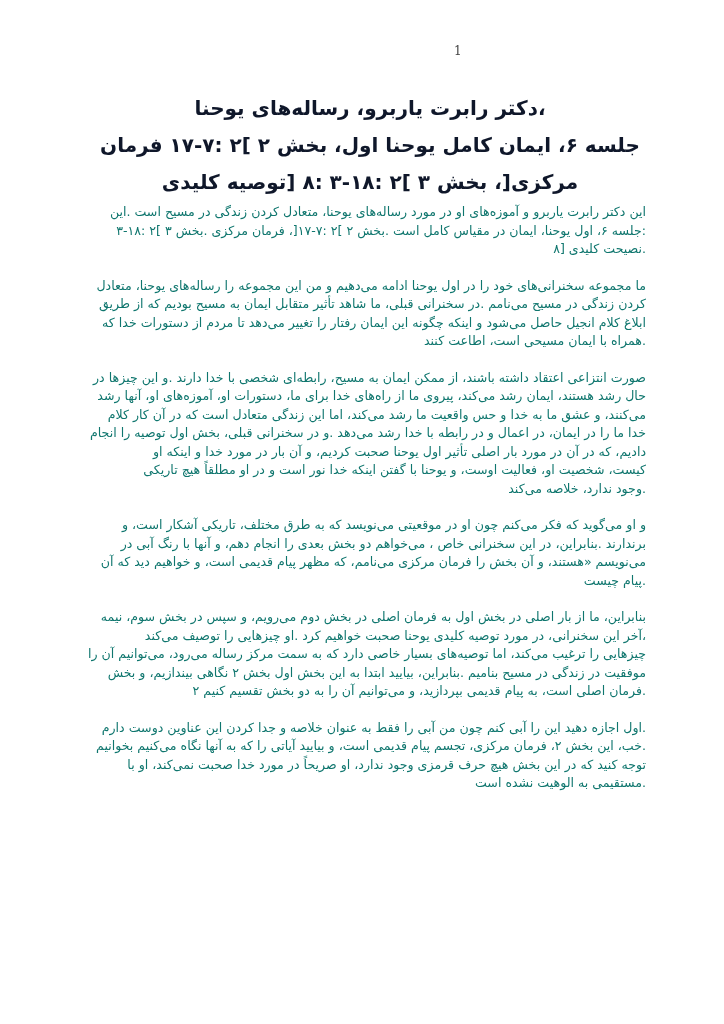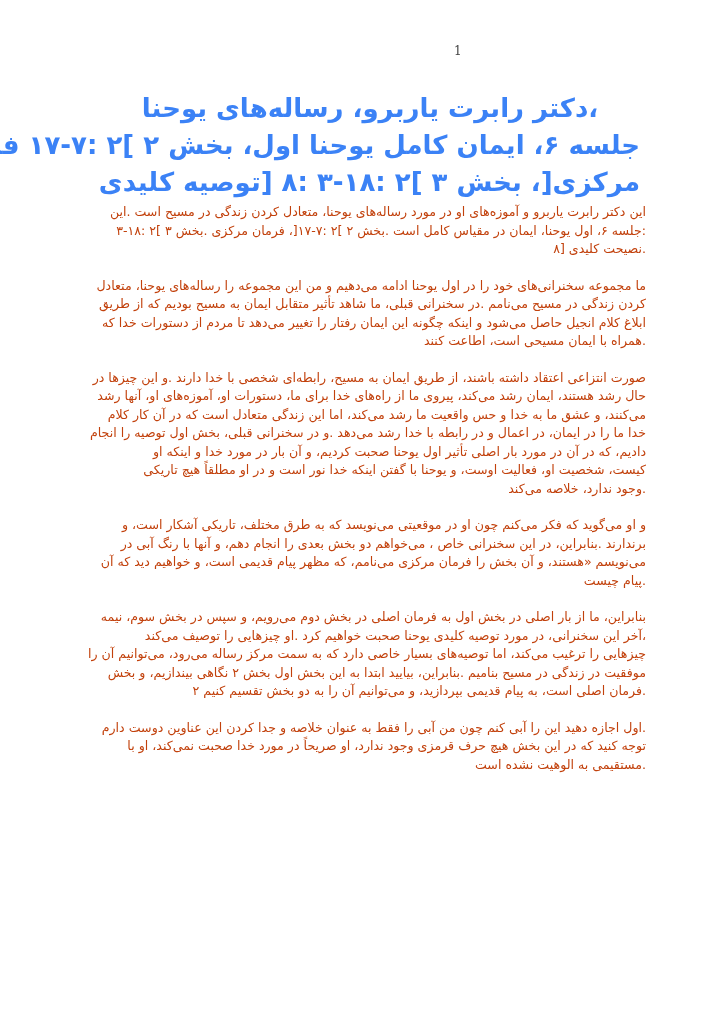--- a/index.html
+++ b/index.html
@@ -39,9 +39,9 @@
       text-align: center;
       font-family: "DejaVu Sans", sans-serif;
       font-weight: bold;
-      font-size: 26px;
+      font-size: 20px;
       line-height: 37px;
-      color: #3b82f6;
+      color: #0f172a;
     }
     .title .line { display: block; white-space: nowrap; }
     .body {

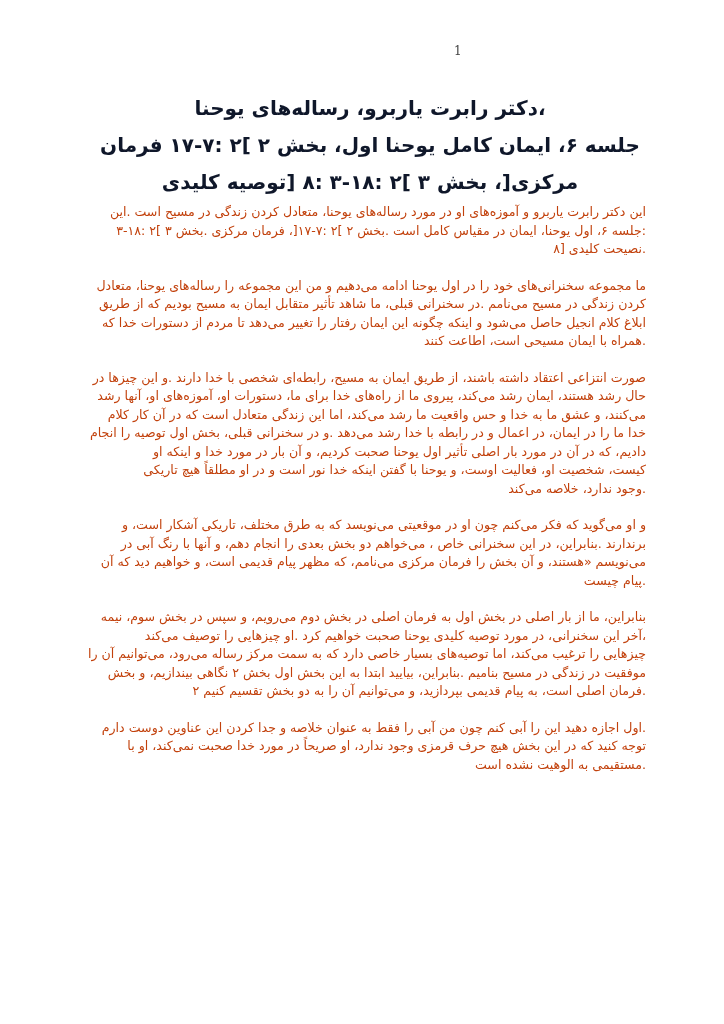--- a/index.html
+++ b/index.html
@@ -54,7 +54,7 @@
       font-family: "DejaVu Sans", sans-serif;
       font-size: 12.6px;
       line-height: 18.5px;
-      color: #c2410c;
+      color: #0f766e;
     }
     .para { margin: 0 0 18px 0; }
     .para .ln { display: block; white-space: nowrap; overflow: visible; }

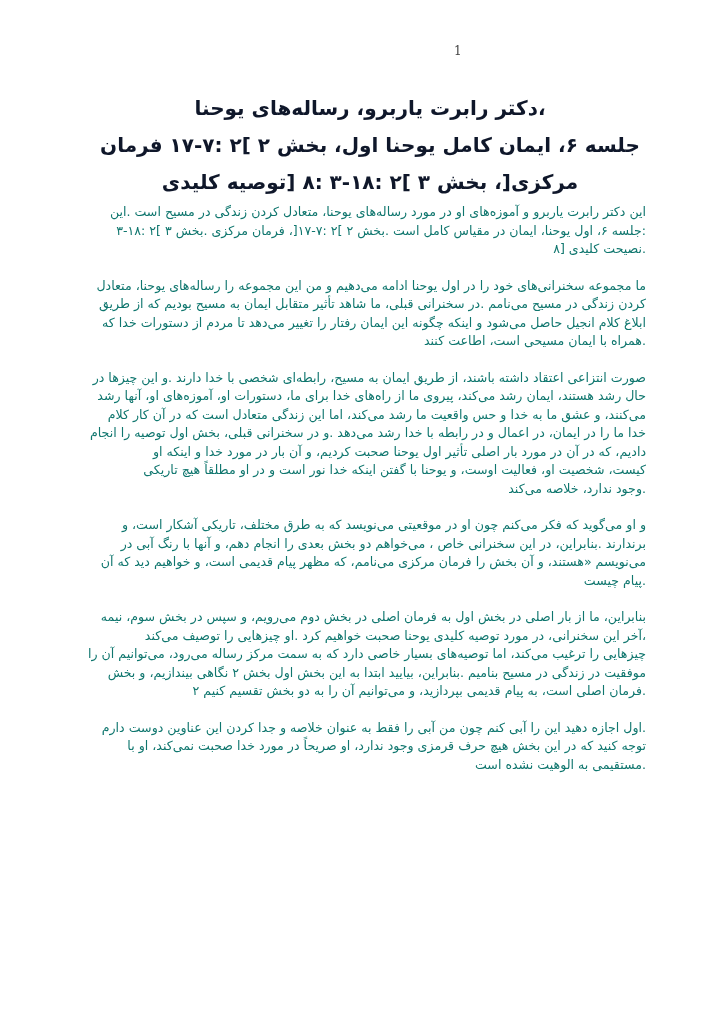--- a/index.html
+++ b/index.html
@@ -88,7 +88,7 @@
     </p>
 
     <p class="para">
-      <span class="ln">صورت انتزاعی اعتقاد داشته باشند، از طریق ایمان به مسیح، رابطه‌ای شخصی با خدا دارند .و این چیزها در</span>
+      <span class="ln">صورت انتزاعی اعتقاد داشته باشند، از ممکن ایمان به مسیح، رابطه‌ای شخصی با خدا دارند .و این چیزها در</span>
       <span class="ln">حال رشد هستند، ایمان رشد می‌کند، پیروی ما از راه‌های خدا برای ما، دستورات او، آموزه‌های او، آنها رشد</span>
       <span class="ln">می‌کنند، و عشق ما به خدا و حس واقعیت ما رشد می‌کند، اما این زندگی متعادل است که در آن کار کلام</span>
       <span class="ln">خدا ما را در ایمان، در اعمال و در رابطه با خدا رشد می‌دهد .و در سخنرانی قبلی، بخش اول توصیه را انجام</span>

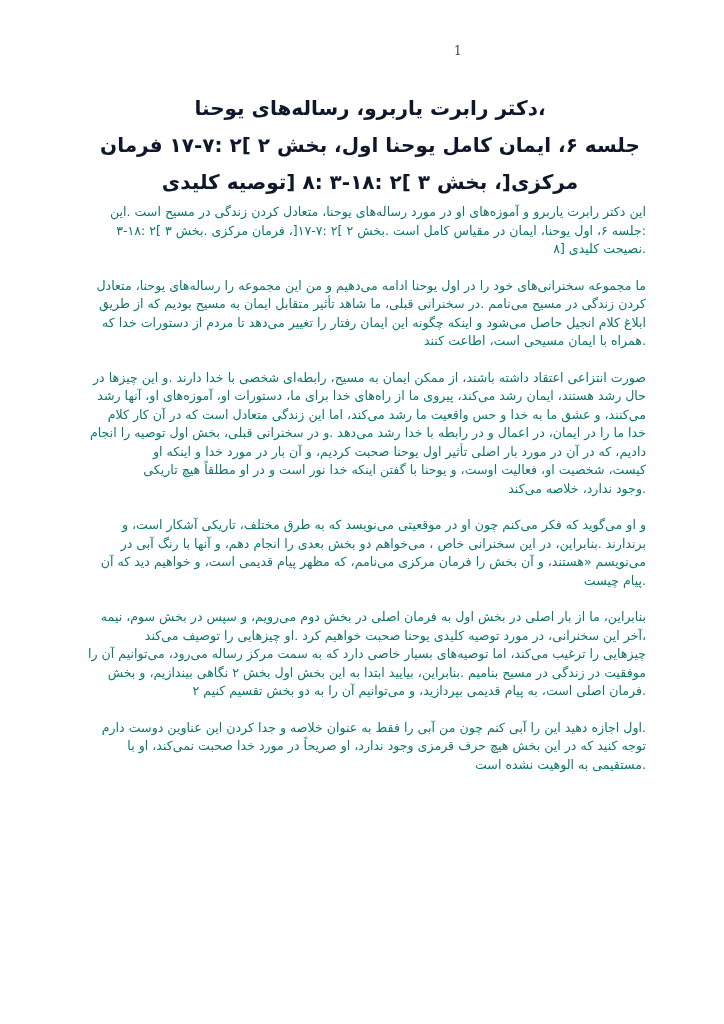--- a/index.html
+++ b/index.html
@@ -114,6 +114,7 @@
 
     <p class="para">
       <span class="ln">.اول اجازه دهید این را آبی کنم چون من آبی را فقط به عنوان خلاصه و جدا کردن این عناوین دوست دارم</span>
+      <span class="ln">.خب، این بخش ۲، فرمان مرکزی، تجسم پیام قدیمی است، و بیایید آیاتی را که به آنها نگاه می‌کنیم بخوانیم</span>
       <span class="ln">توجه کنید که در این بخش هیچ حرف قرمزی وجود ندارد، او صریحاً در مورد خدا صحبت نمی‌کند، او با</span>
       <span class="ln">.مستقیمی به الوهیت نشده است</span>
     </p>

